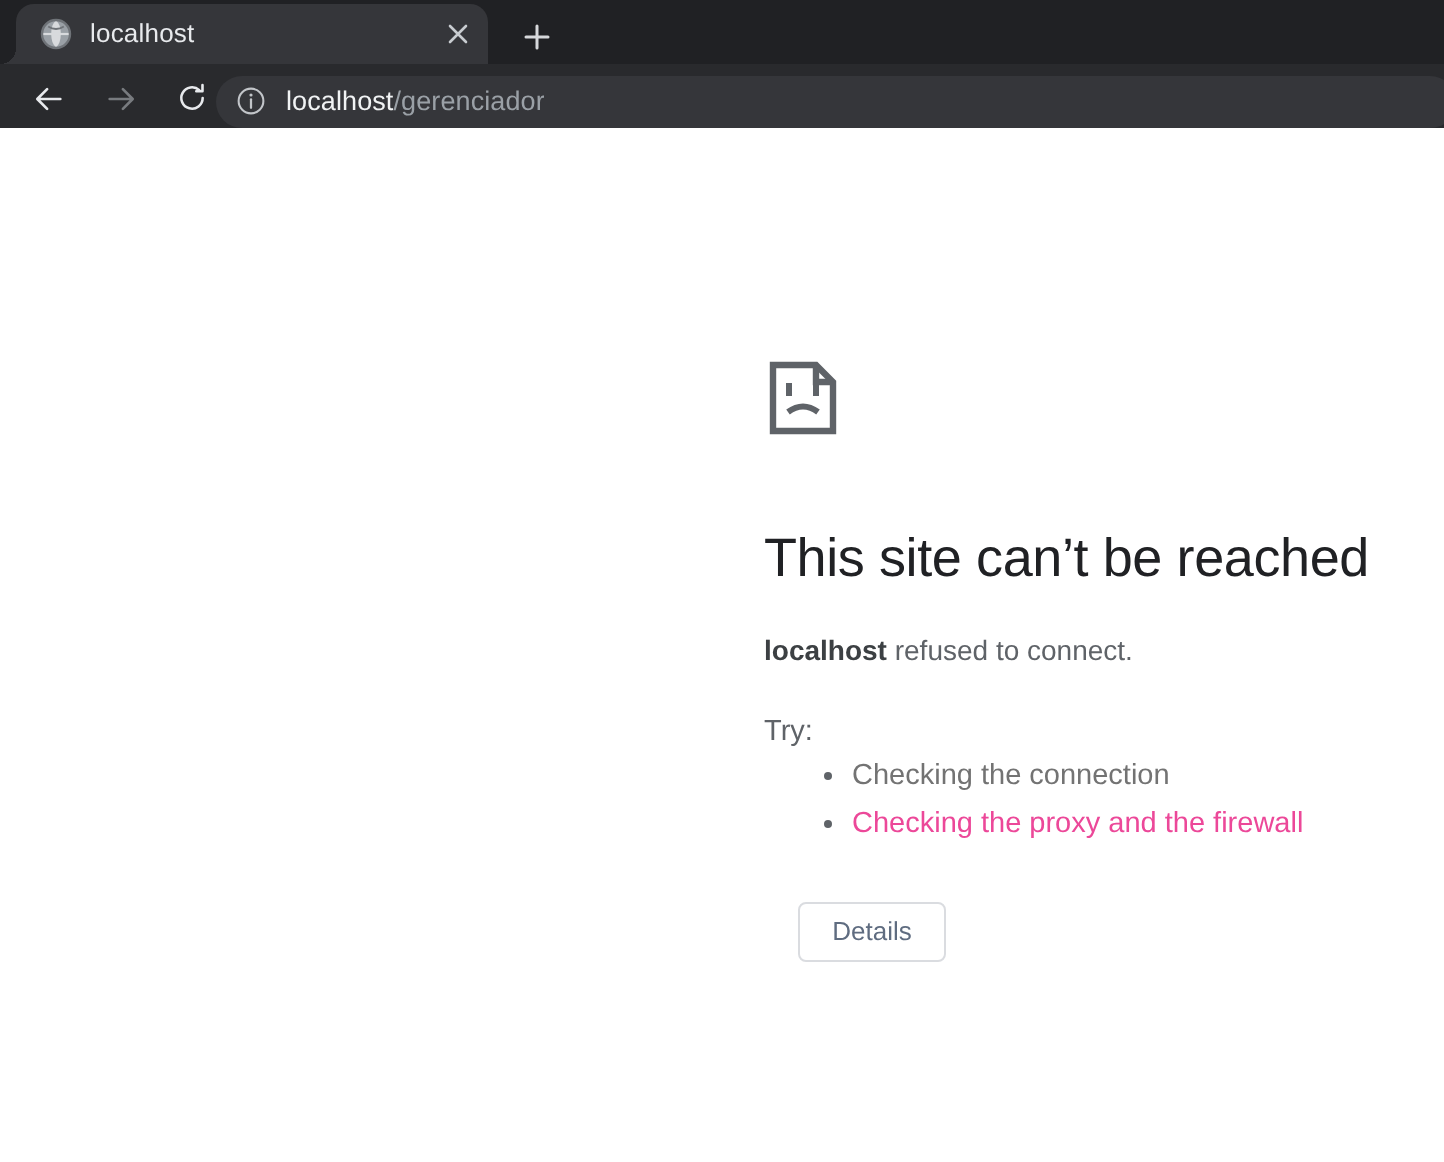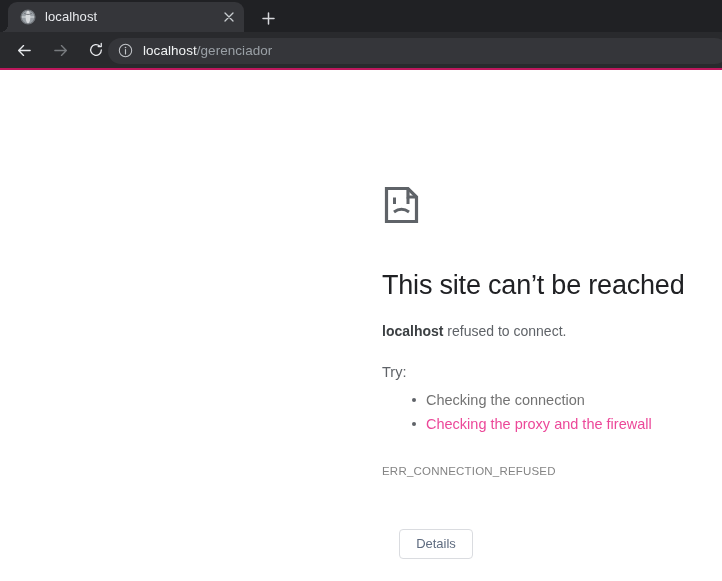--- a/index.html
+++ b/index.html
@@ -119,7 +119,7 @@
     background: #292a2d;
     display: flex;
     align-items: center;
-    border-bottom: 2px solid #be185d;
+    border-bottom: 4px solid #be185d;
   }
 
   .nav-button {

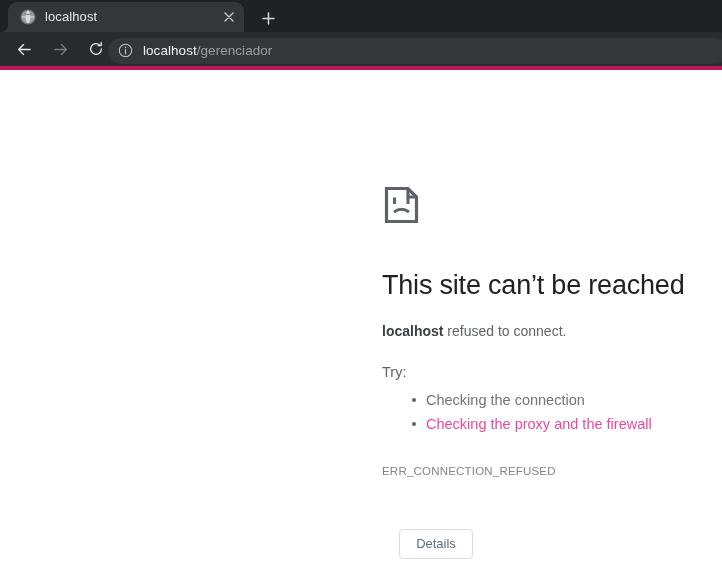--- a/index.html
+++ b/index.html
@@ -173,7 +173,7 @@
   
   .page-content {
     position: absolute;
-    top: 70px; left: 0;
+    top: 64px; left: 0;
     width: 722px;
     height: 511px;
     background: #ffffff;

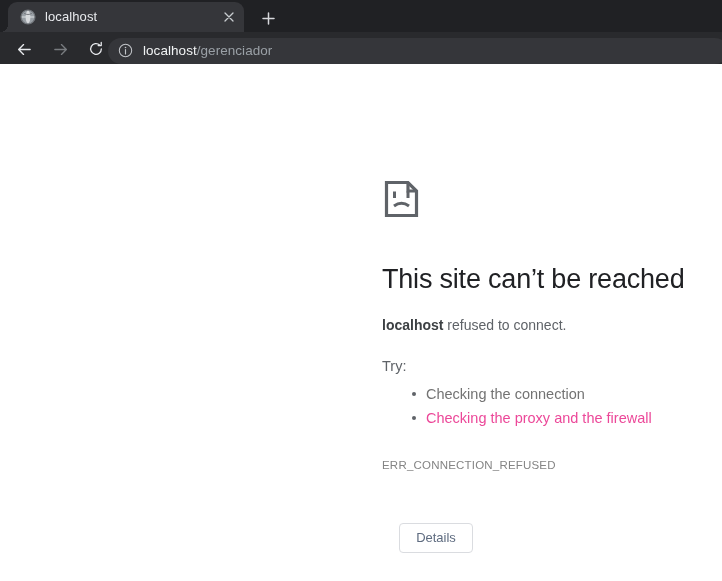--- a/index.html
+++ b/index.html
@@ -219,7 +219,7 @@
     font-size: 14.5px;
     line-height: 20px;
     color: #5f6368;
-    margin-bottom: 6px;
+    margin-bottom: 0;
   }
 
   .suggestion-list {

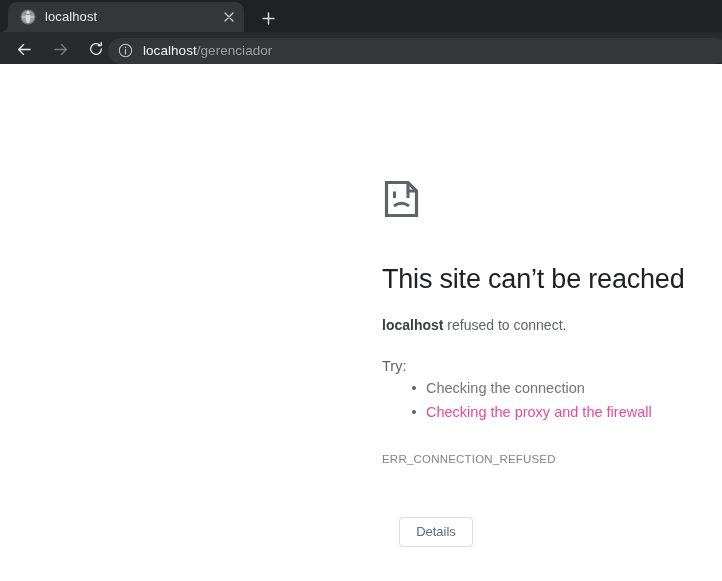--- a/index.html
+++ b/index.html
@@ -380,7 +380,6 @@
         </li>
       </ul>
 
-      <div class="error-code">ERR_CONNECTION_REFUSED</div>
 
       <button class="details-button">Details</button>
 

